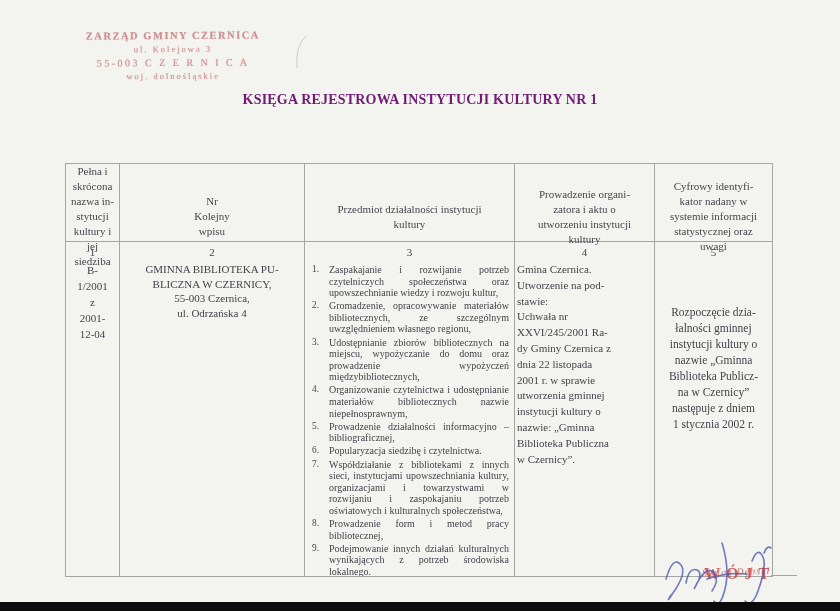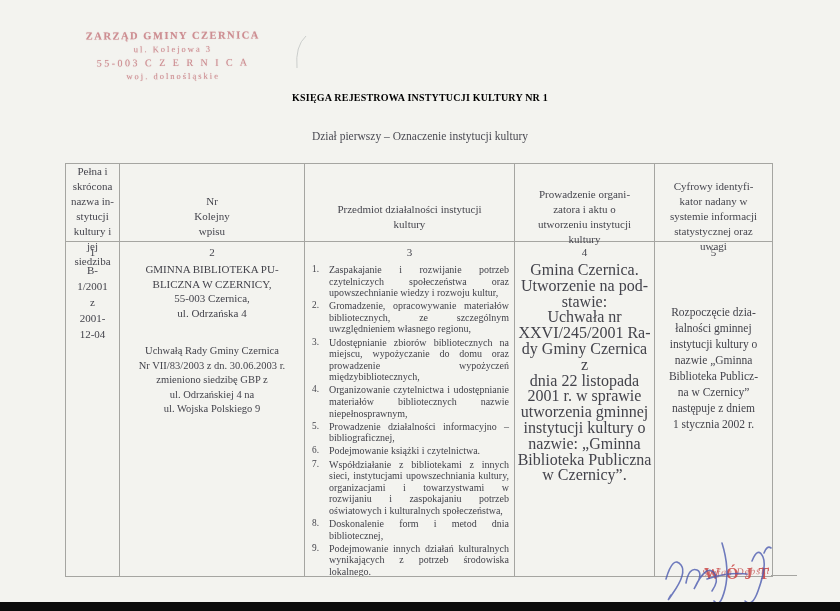--- a/index.html
+++ b/index.html
@@ -22,7 +22,7 @@
   .pen-mark{position:absolute;left:286px;top:30px;opacity:.45;}
   .title{
     position:absolute;left:0;top:92px;width:100%;margin:0;text-align:center;
-    font-size:10px;font-weight:bold;color:#000000;letter-spacing:.2px;
+    font-size:14px;font-weight:bold;color:#701a75;letter-spacing:.2px;
   }
   .subtitle{
     position:absolute;left:0;top:130px;width:100%;text-align:center;

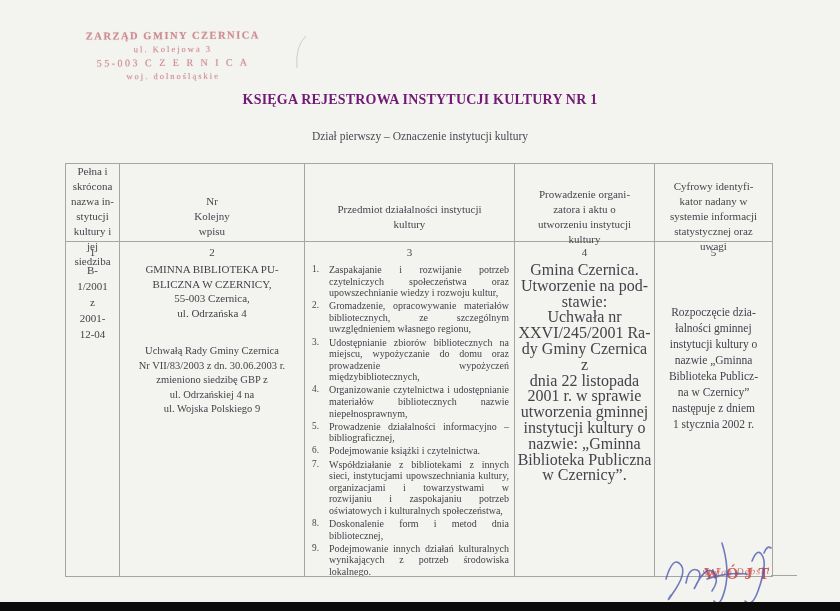--- a/index.html
+++ b/index.html
@@ -85,7 +85,6 @@
   </svg>
 
   <h1 class="title">KSIĘGA REJESTROWA INSTYTUCJI KULTURY NR 1</h1>
-  <div class="subtitle">Dział pierwszy – Oznaczenie instytucji kultury</div>
 
   <div class="tbl">
     <div class="thead">

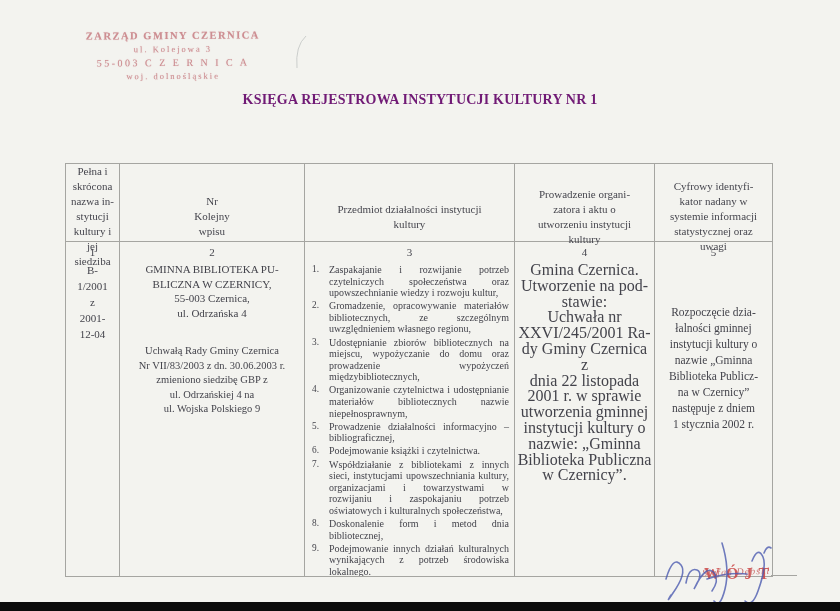--- a/index.html
+++ b/index.html
@@ -53,7 +53,7 @@
   .act-item{display:flex;margin-bottom:1.5px;}
   .act-num{width:17px;flex-shrink:0;font-size:9.3px;line-height:11.6px;}
   .act-text{flex:1;font-size:10px;line-height:11.6px;text-align:justify;}
-  .organizer{font-size:16px;line-height:15.8px;text-align:center;padding:0 2px;}
+  .organizer{font-size:11px;line-height:15.8px;text-align:left;padding:0 2px;}
   .identifier{font-size:11.5px;line-height:16px;text-align:center;padding:0 2px;margin-top:44px;}
   .bottom-line-ext{position:absolute;left:771px;top:575px;width:26px;height:1px;background:#a5a5a1;}
   

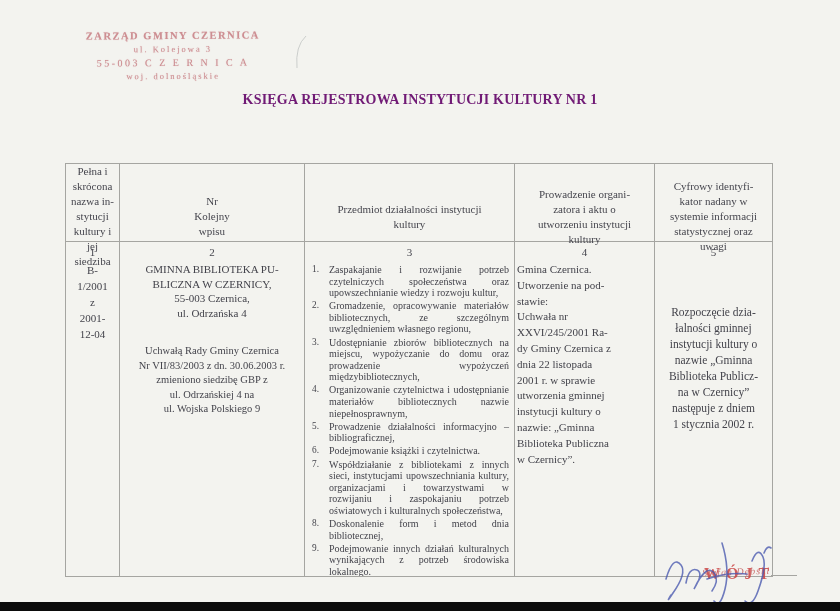--- a/index.html
+++ b/index.html
@@ -120,11 +120,6 @@
 BLICZNA W CZERNICY,
 55-003 Czernica,
 ul. Odrzańska 4</div>
-        <div class="note ml">Uchwałą Rady Gminy Czernica
-Nr VII/83/2003 z dn. 30.06.2003 r.
-zmieniono siedzibę GBP z
-ul. Odrzańskiej 4 na
-ul. Wojska Polskiego 9</div>
       </div>
       <div class="bc">
         <div class="col-num">3</div>

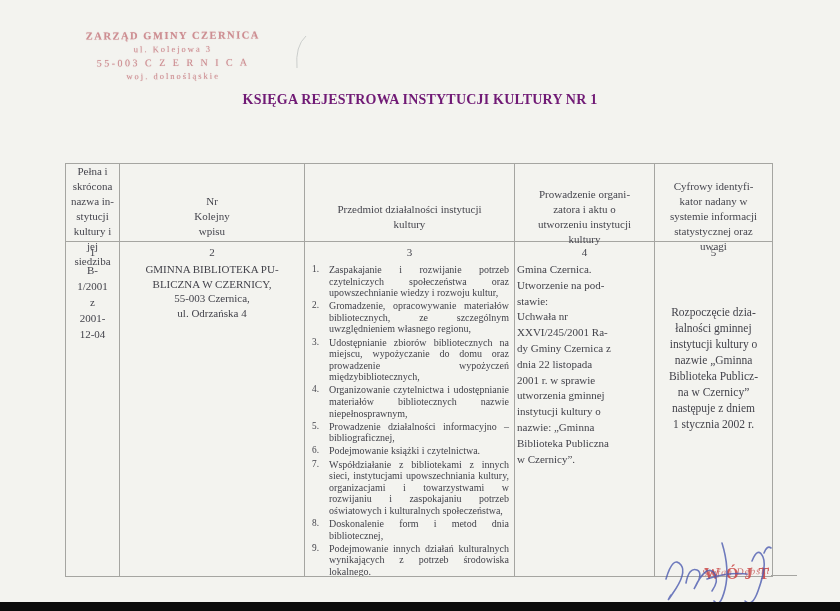--- a/index.html
+++ b/index.html
@@ -146,7 +146,7 @@
             </div>
             <div class="act-item">
               <span class="act-num">6.</span>
-              <span class="act-text">Podejmowanie książki i czytelnictwa.</span>
+              <span class="act-text">Popularyzacja siedzibę i czytelnictwa.</span>
             </div>
             <div class="act-item">
               <span class="act-num">7.</span>

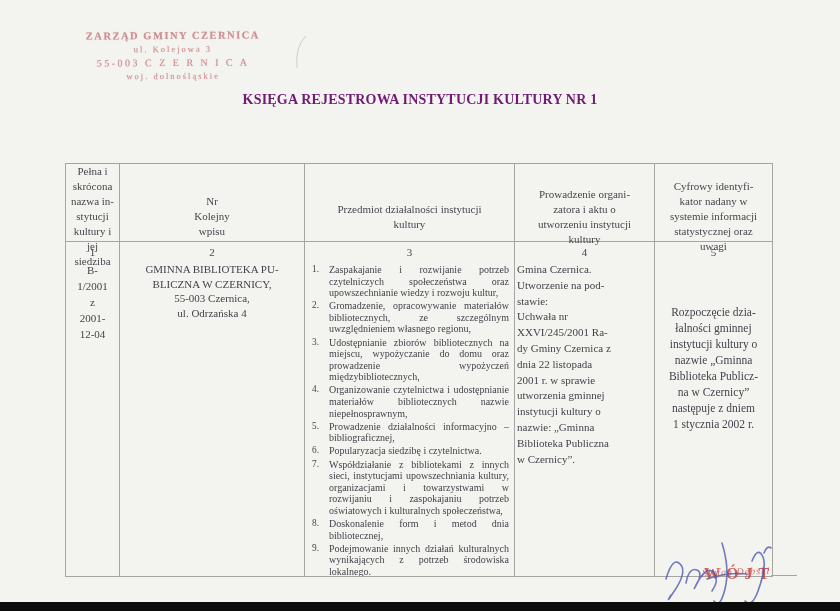--- a/index.html
+++ b/index.html
@@ -154,7 +154,7 @@
             </div>
             <div class="act-item">
               <span class="act-num">8.</span>
-              <span class="act-text">Doskonalenie form i metod dnia bibliotecznej,</span>
+              <span class="act-text">Prowadzenie form i metod pracy bibliotecznej,</span>
             </div>
             <div class="act-item">
               <span class="act-num">9.</span>

